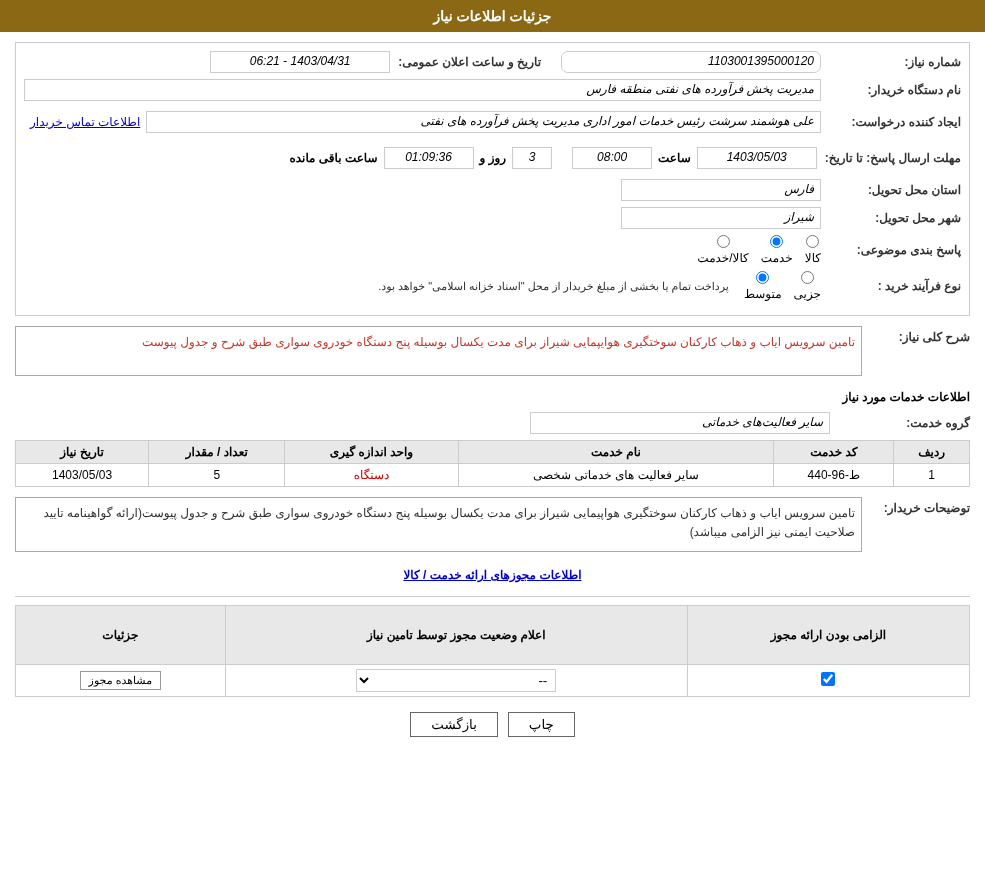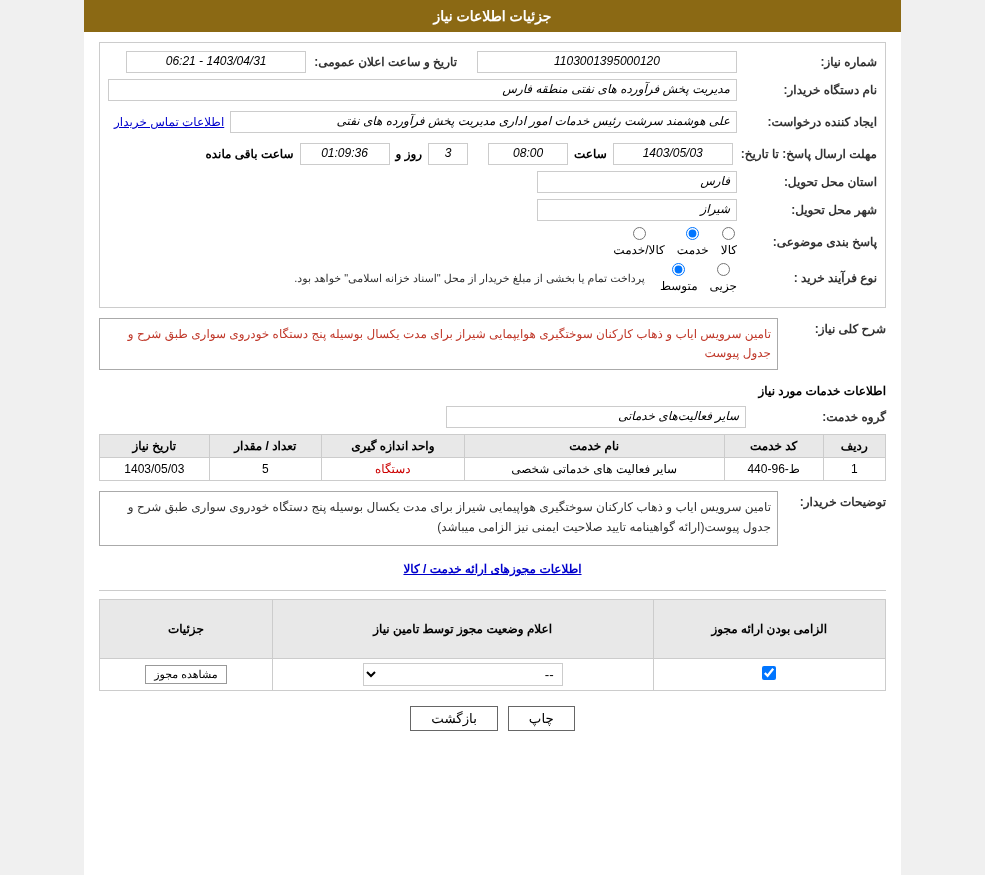--- a/index.html
+++ b/index.html
@@ -10,7 +10,7 @@
       direction: rtl;
     }
     .page-wrapper {
-      width: 817px;
+      width: 985px;
       min-height: 875px;
       background: #fff;
       margin: 0 auto;

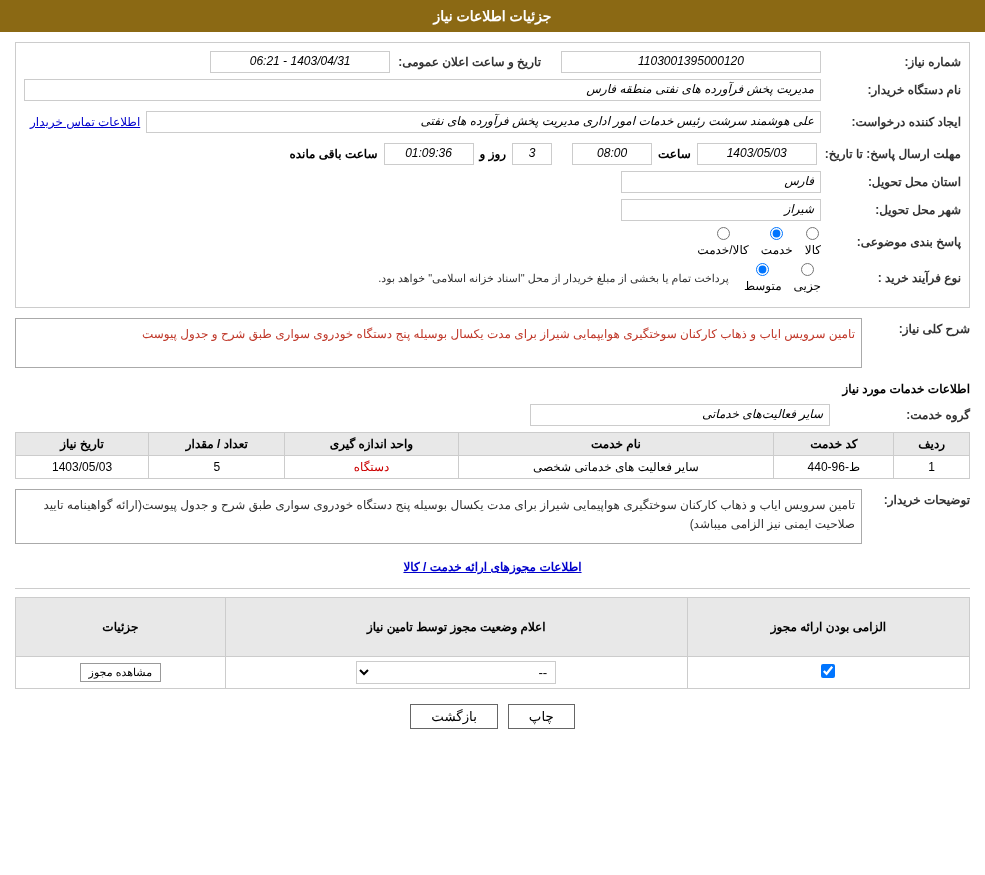--- a/index.html
+++ b/index.html
@@ -205,7 +205,7 @@
 
       <div class="form-row">
         <span class="label">شماره نیاز:</span>
-        <div class="value-box" style="max-width:260px; text-align:center;">1103001395000120</div>
+        <div class="value-box" style="max-width:260px; text-align:right;border-radius:7px;">1103001395000120</div>
         <span style="margin: 0 10px;"></span>
         <span class="label" style="min-width:auto;">تاریخ و ساعت اعلان عمومی:</span>
         <div class="value-box" style="max-width:180px; text-align:center;">1403/04/31 - 06:21</div>

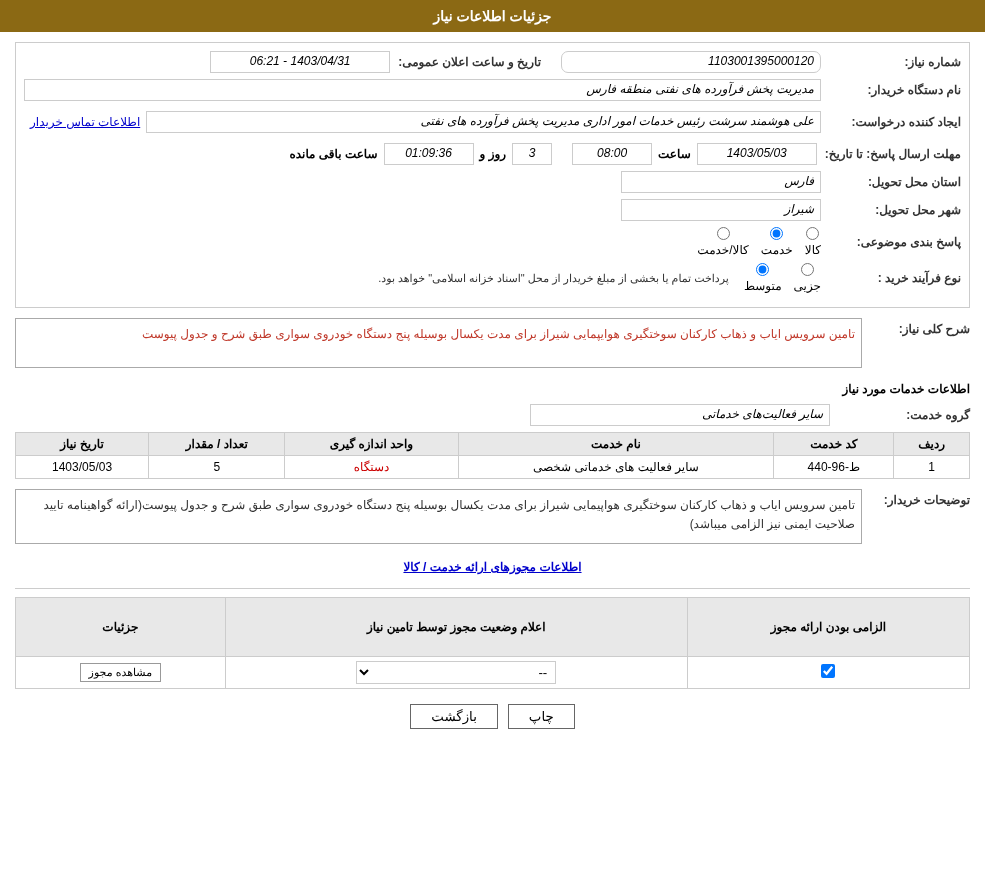--- a/index.html
+++ b/index.html
@@ -229,7 +229,7 @@
         <div class="value-box" style="max-width:80px; text-align:center;">08:00</div>
         <span style="margin:0 10px;"></span>
         <div class="value-box" style="max-width:40px; text-align:center;">3</div>
-        <span style="margin:0 6px;text-align:right;" class="inline-label">روز و</span>
+        <span style="margin:8px 6px;text-align:right;" class="inline-label">روز و</span>
         <div class="value-box" style="max-width:90px; text-align:center;">01:09:36</div>
         <span style="margin:0 6px;" class="inline-label">ساعت باقی مانده</span>
       </div>

